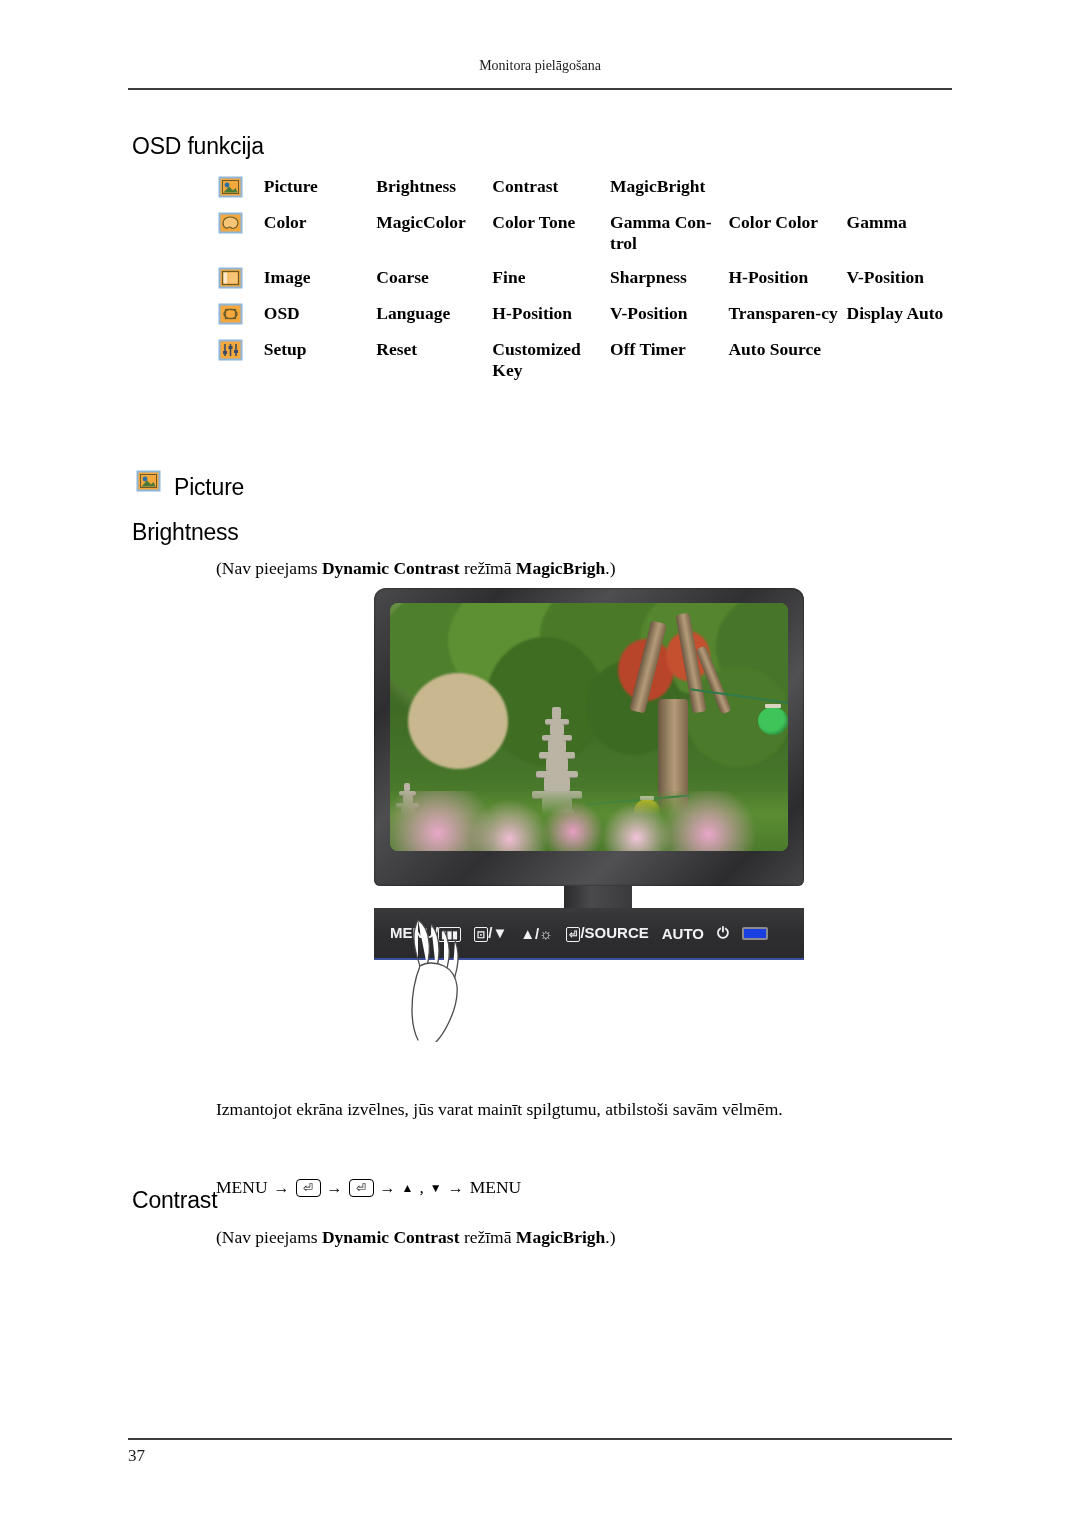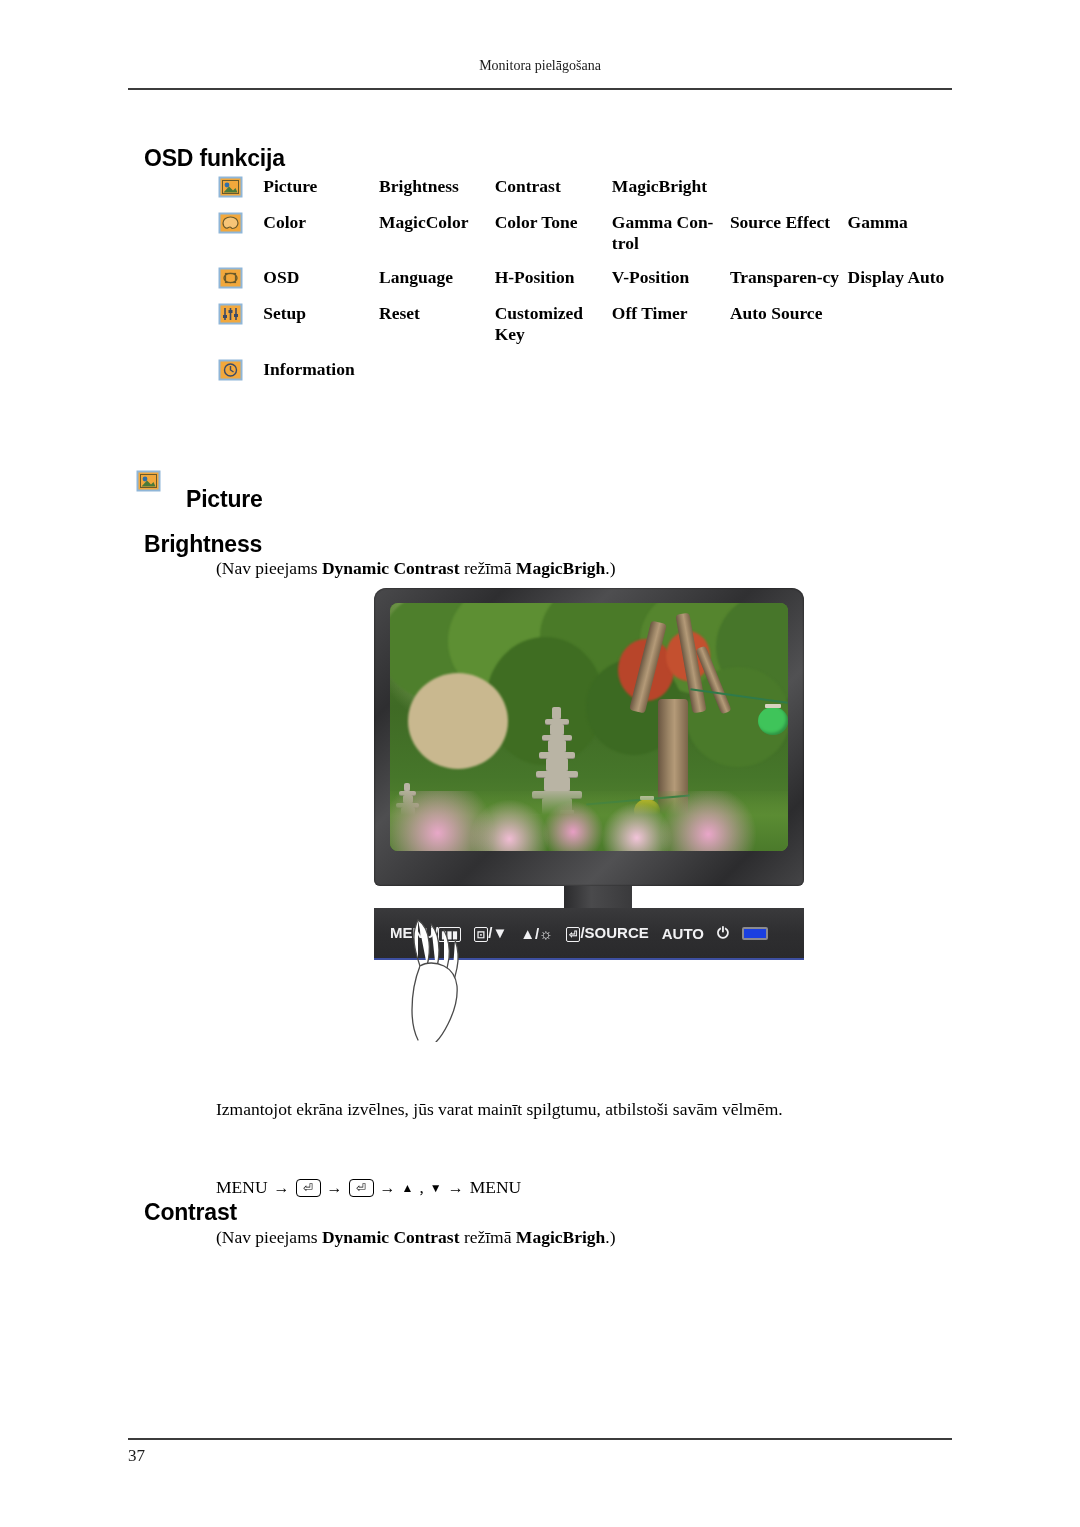--- a/index.html
+++ b/index.html
@@ -58,9 +58,9 @@
   
   h1.sec-title {
     position: absolute;
-    margin: 16px;
+    margin: 4px;
     font-family: "Liberation Sans", sans-serif;
-    font-weight: bold;
+    font-weight: normal;
     font-size: 23px;
     letter-spacing: -0.2px;
     color: #000;

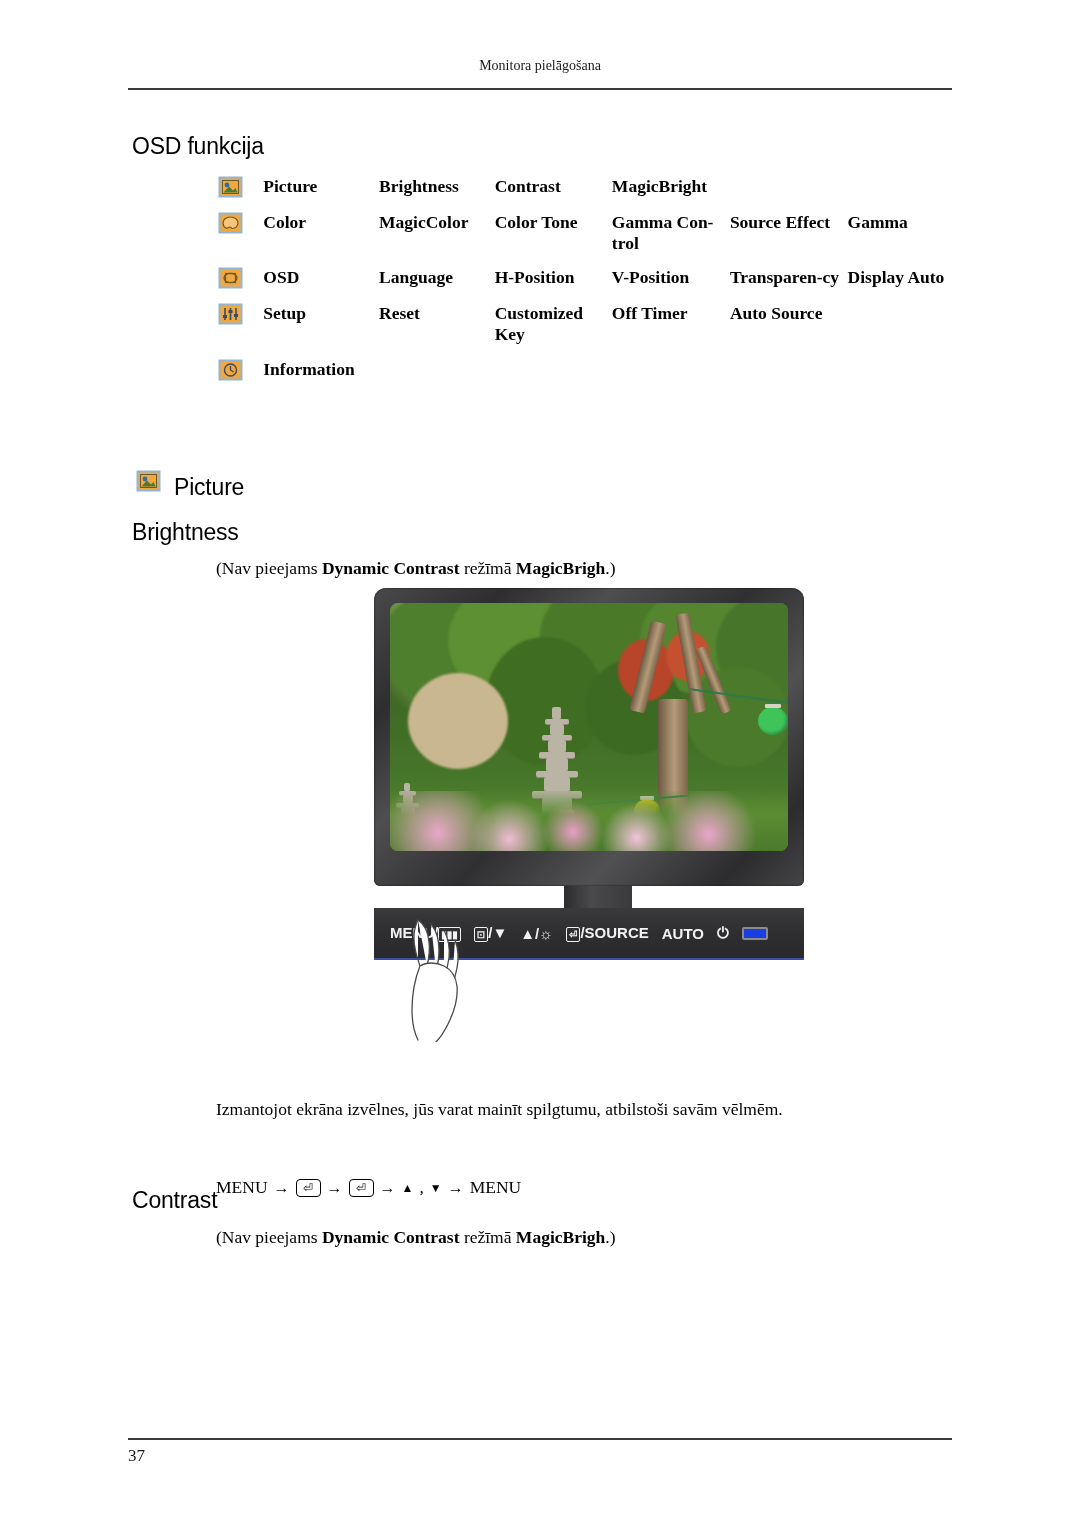--- a/index.html
+++ b/index.html
@@ -353,7 +353,7 @@
       <td class="c1">MagicColor</td>
       <td class="c2">Color Tone</td>
       <td class="c3">Gamma Con-trol</td>
-      <td class="c4">Source Effect</td>
+      <td class="c4">Color Color</td>
       <td class="c5">Gamma</td>
     </tr>
 

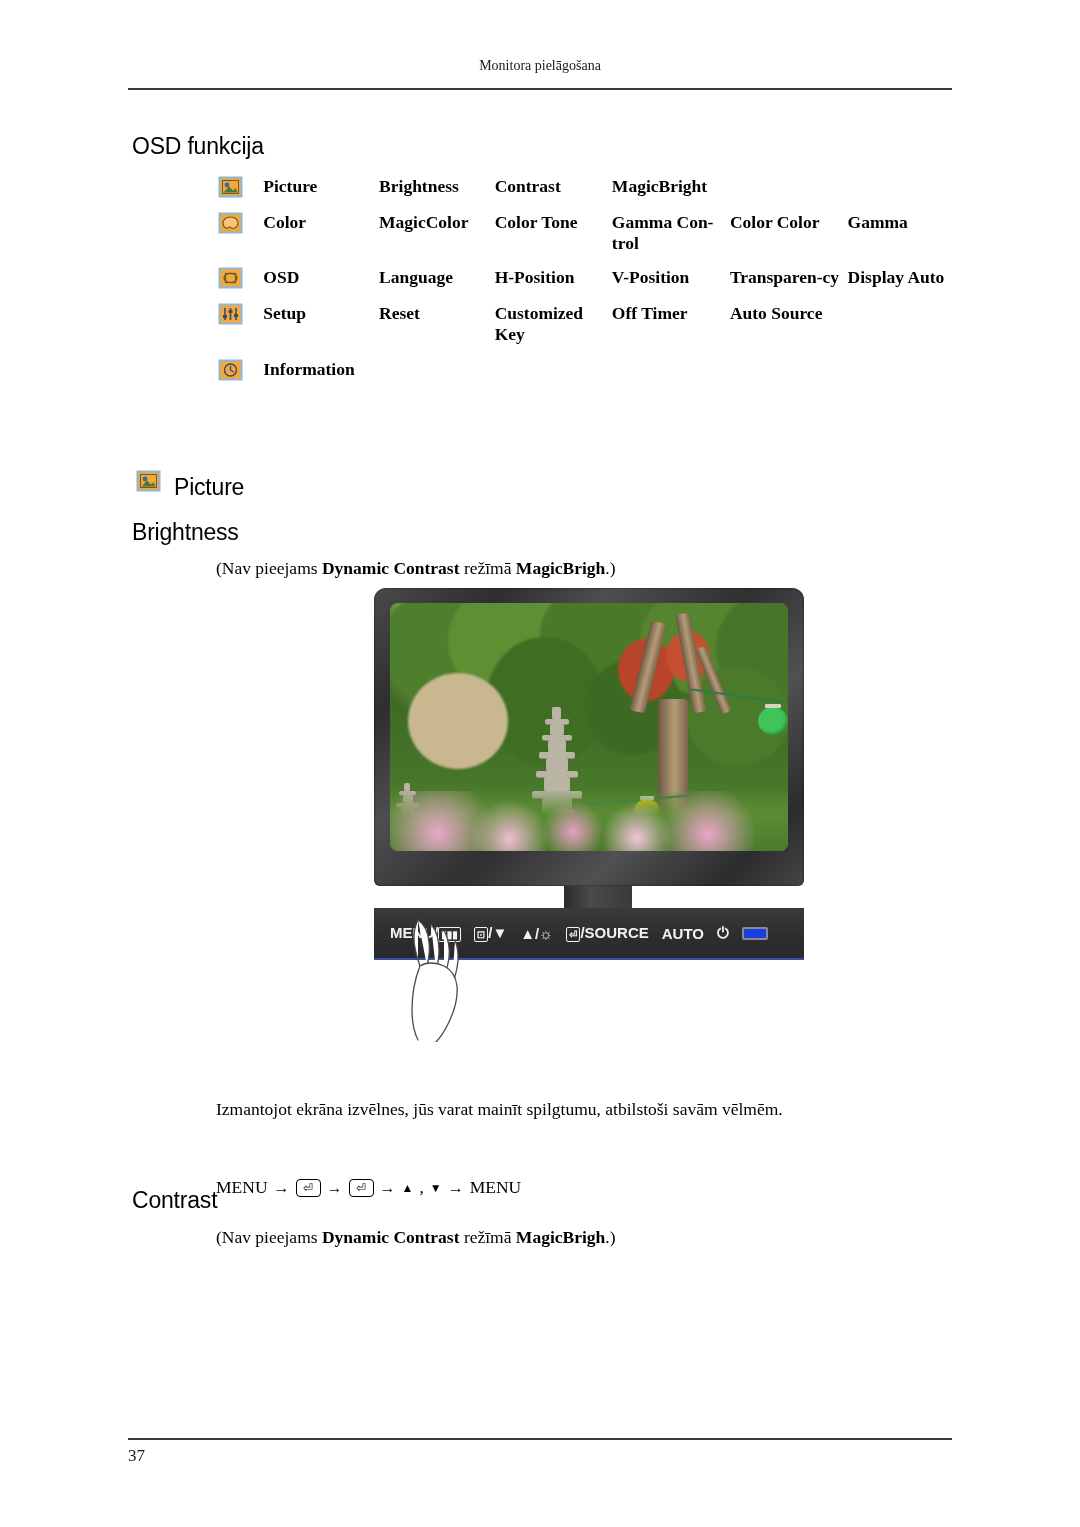--- a/index.html
+++ b/index.html
@@ -357,6 +357,23 @@
       <td class="c5">Gamma</td>
     </tr>
 
+    <tr>
+      <td class="c-icon">
+        <svg class="osd-icon" viewBox="0 0 25 22">
+          <rect x="0.5" y="0.5" width="24" height="21" fill="#8fb6d8"></rect>
+          <rect x="2.5" y="2.5" width="20" height="17" fill="#f2a83c"></rect>
+          <rect x="4.5" y="4.5" width="16" height="13" fill="none" stroke="#6b5a2a" stroke-width="1.2"></rect>
+          <rect x="5.5" y="5.5" width="4" height="11" fill="#ffffff" opacity="0.75"></rect>
+          <rect x="10.5" y="5.5" width="9" height="11" fill="#f7c577"></rect>
+        </svg>
+      </td>
+      <td class="c-name">Image</td>
+      <td class="c1">Coarse</td>
+      <td class="c2">Fine</td>
+      <td class="c3">Sharpness</td>
+      <td class="c4">H-Position</td>
+      <td class="c5">V-Position</td>
+    </tr>
 
     <tr>
       <td class="c-icon">

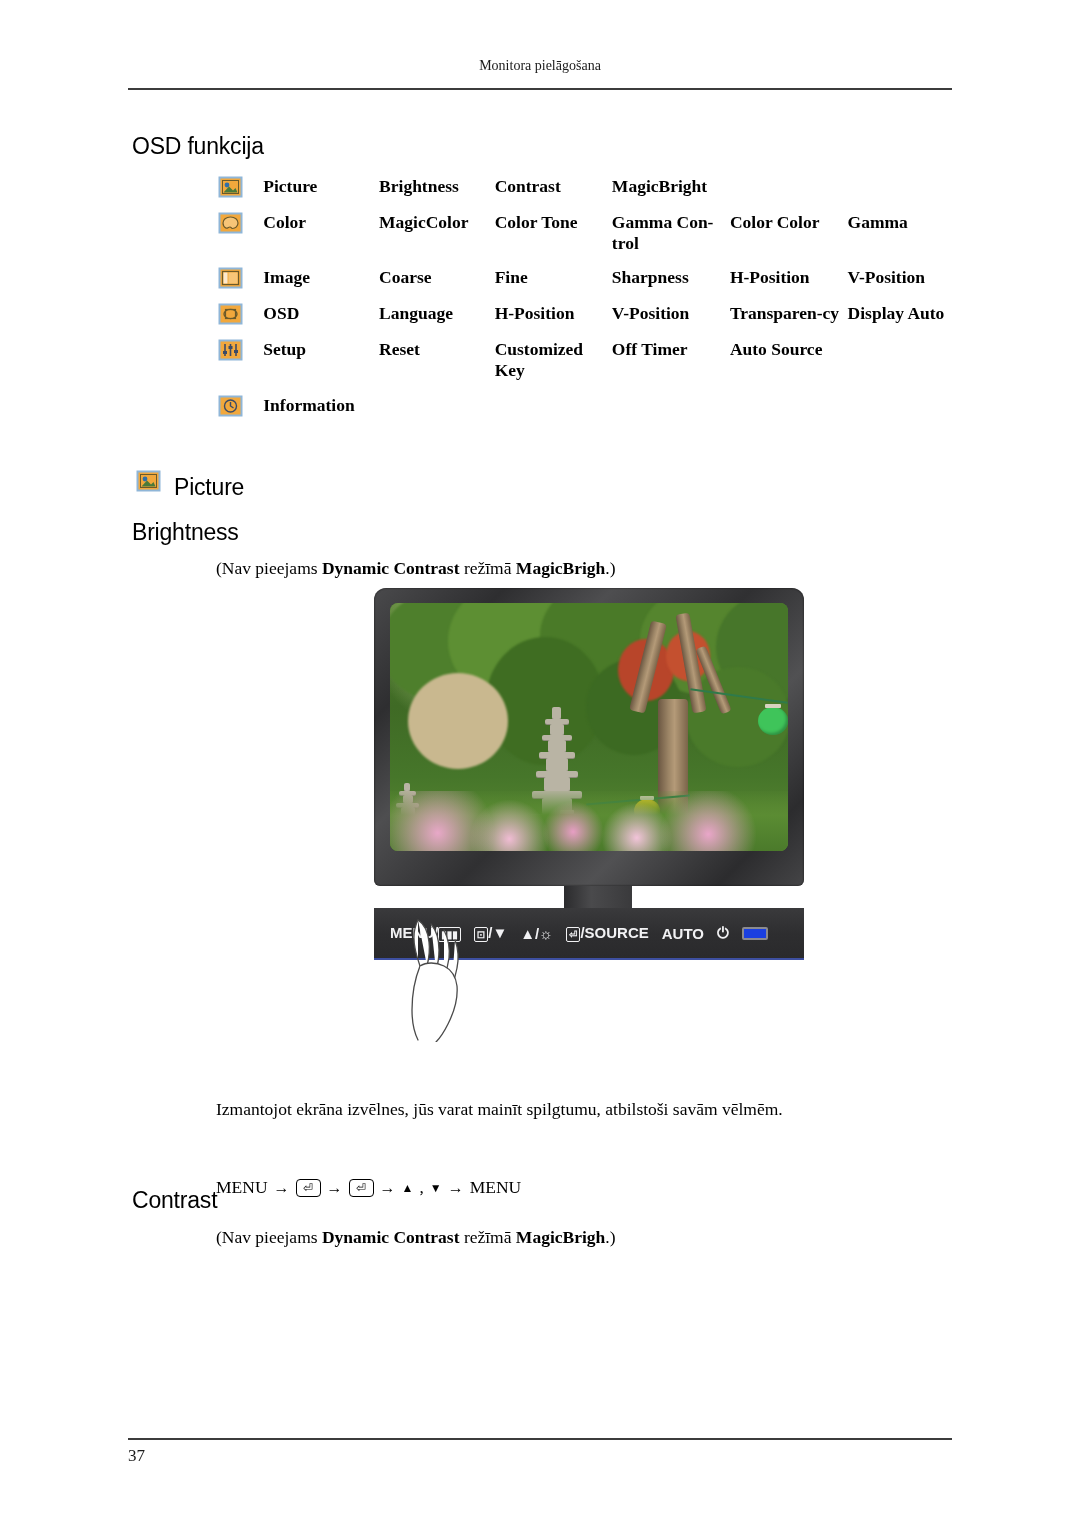--- a/index.html
+++ b/index.html
@@ -417,22 +417,6 @@
       <td class="c5"></td>
     </tr>
 
-    <tr>
-      <td class="c-icon">
-        <svg class="osd-icon" viewBox="0 0 25 22">
-          <rect x="0.5" y="0.5" width="24" height="21" fill="#8fb6d8"></rect>
-          <rect x="2.5" y="2.5" width="20" height="17" fill="#f2a83c"></rect>
-          <circle cx="12.5" cy="11" r="6" fill="none" stroke="#3b4a66" stroke-width="1.4"></circle>
-          <path d="M12.5 7 L12.5 11 L15.5 13" fill="none" stroke="#3b4a66" stroke-width="1.4"></path>
-        </svg>
-      </td>
-      <td class="c-name">Information</td>
-      <td class="c1"></td>
-      <td class="c2"></td>
-      <td class="c3"></td>
-      <td class="c4"></td>
-      <td class="c5"></td>
-    </tr>
   </tbody>
 </table>
 

